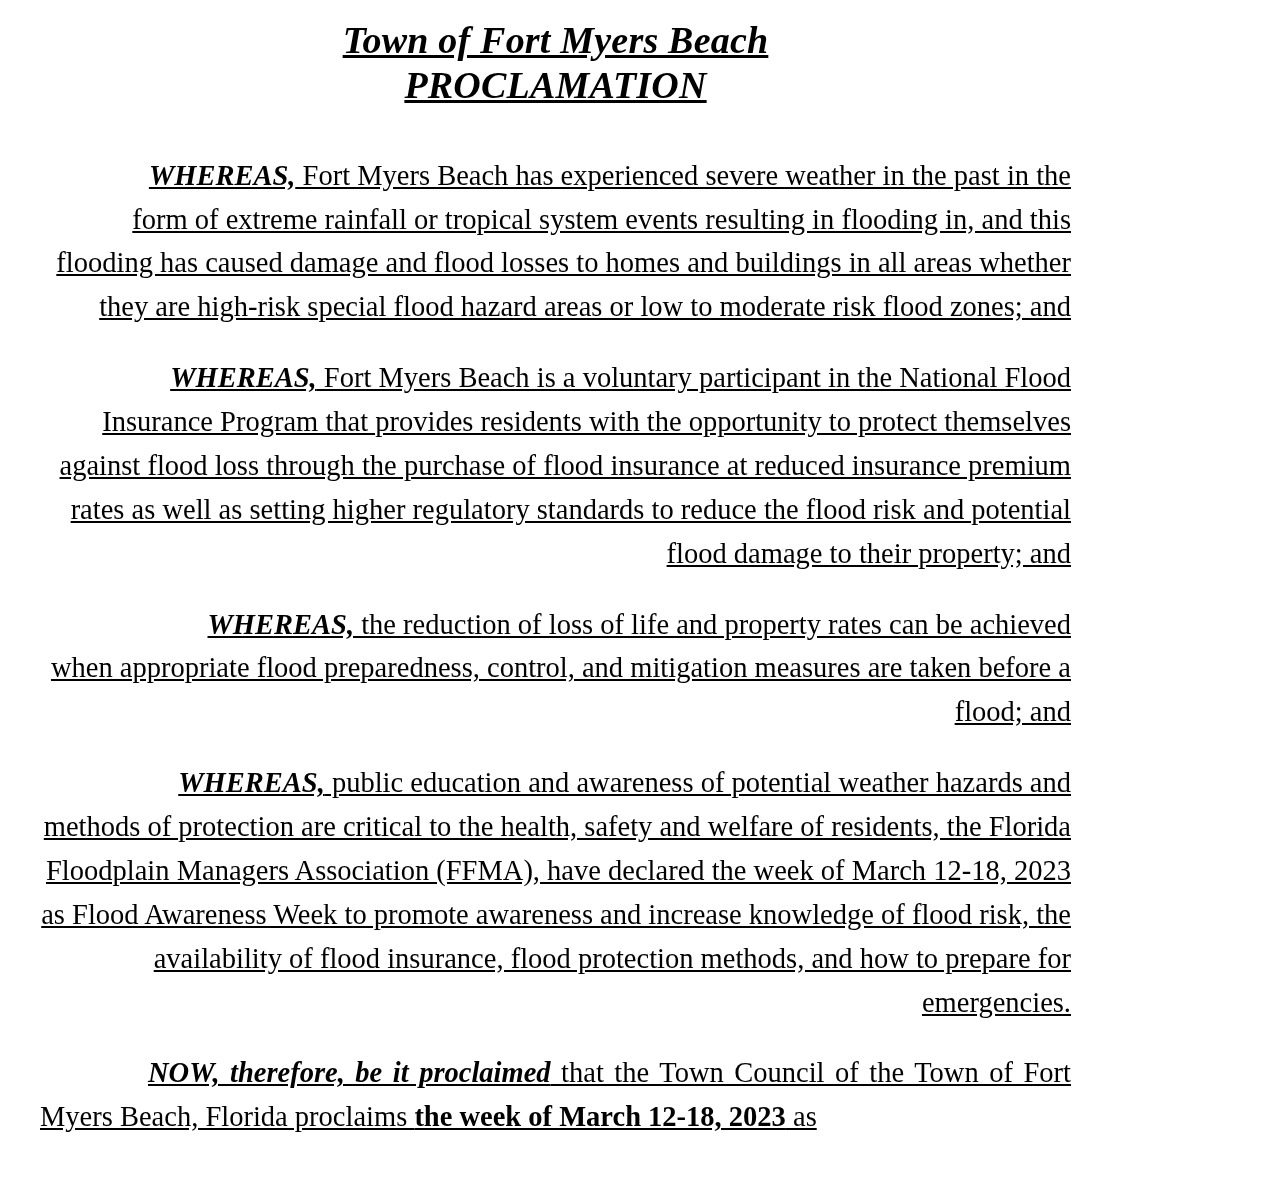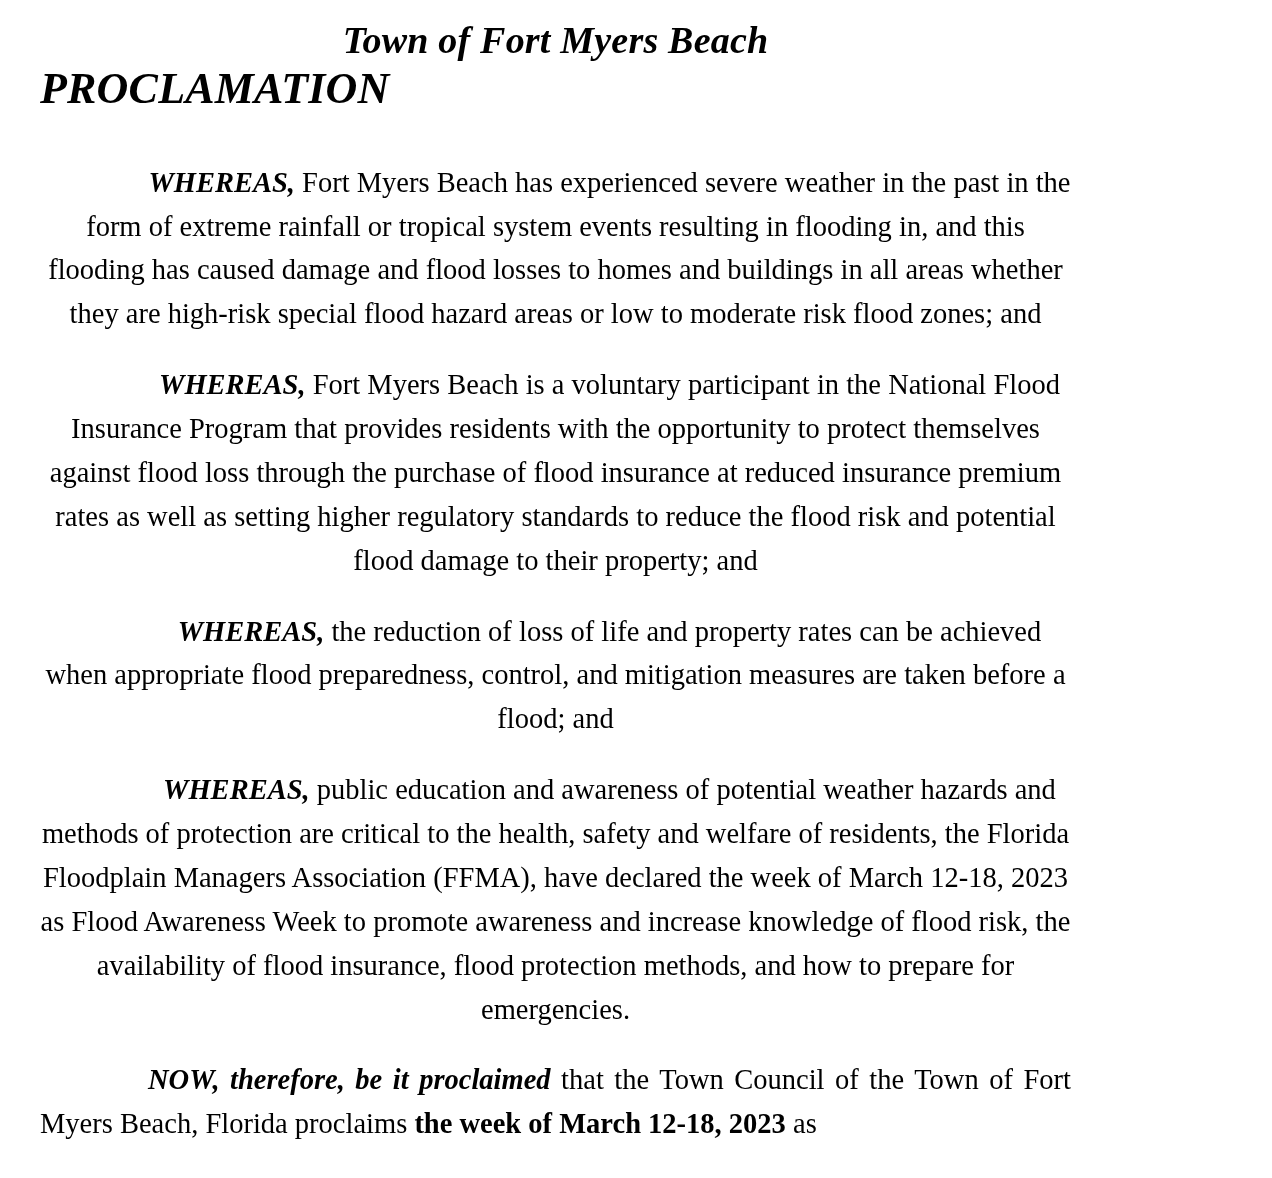--- a/index.html
+++ b/index.html
@@ -19,6 +19,7 @@
     box-sizing: border-box;
     padding: 18px 20px 0 40px;
     position: relative;
+    text-decoration: underline;
   }
   .doc-title {
     text-align: center;

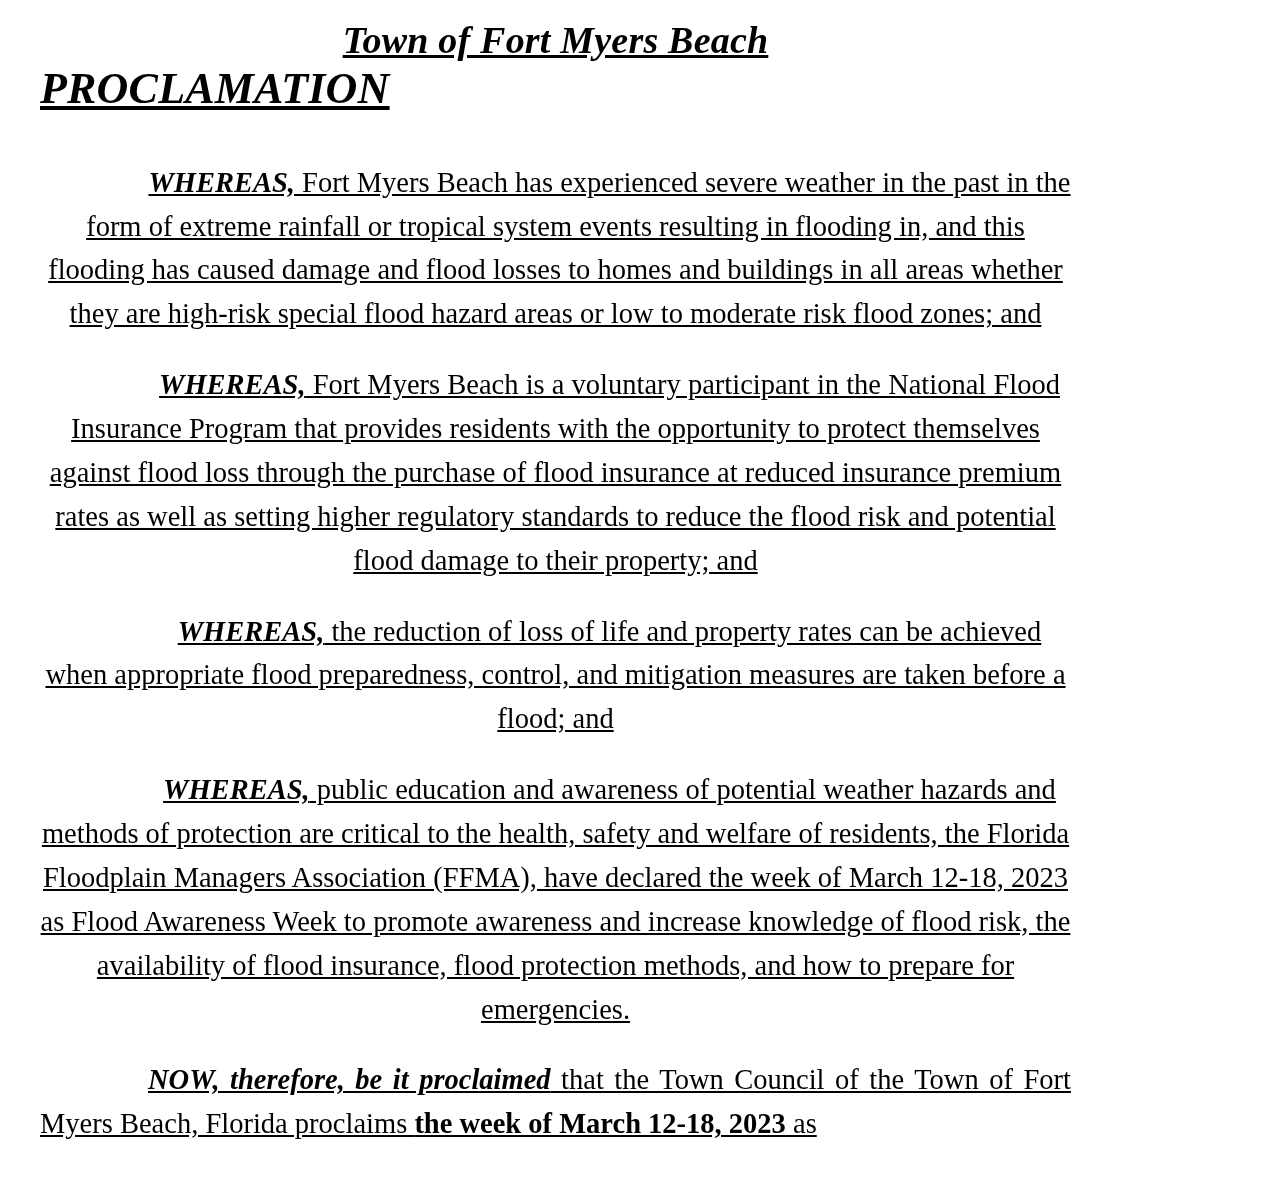--- a/index.html
+++ b/index.html
@@ -31,10 +31,10 @@
     margin: 0;
   }
   .doc-subtitle {
-    text-align: left;
+    text-align: center;
     font-weight: bold;
     font-style: italic;
-    font-size: 44px;
+    font-size: 38px;
     line-height: 1.18;
     letter-spacing: 0.2px;
     margin: 0 0 46px 0;

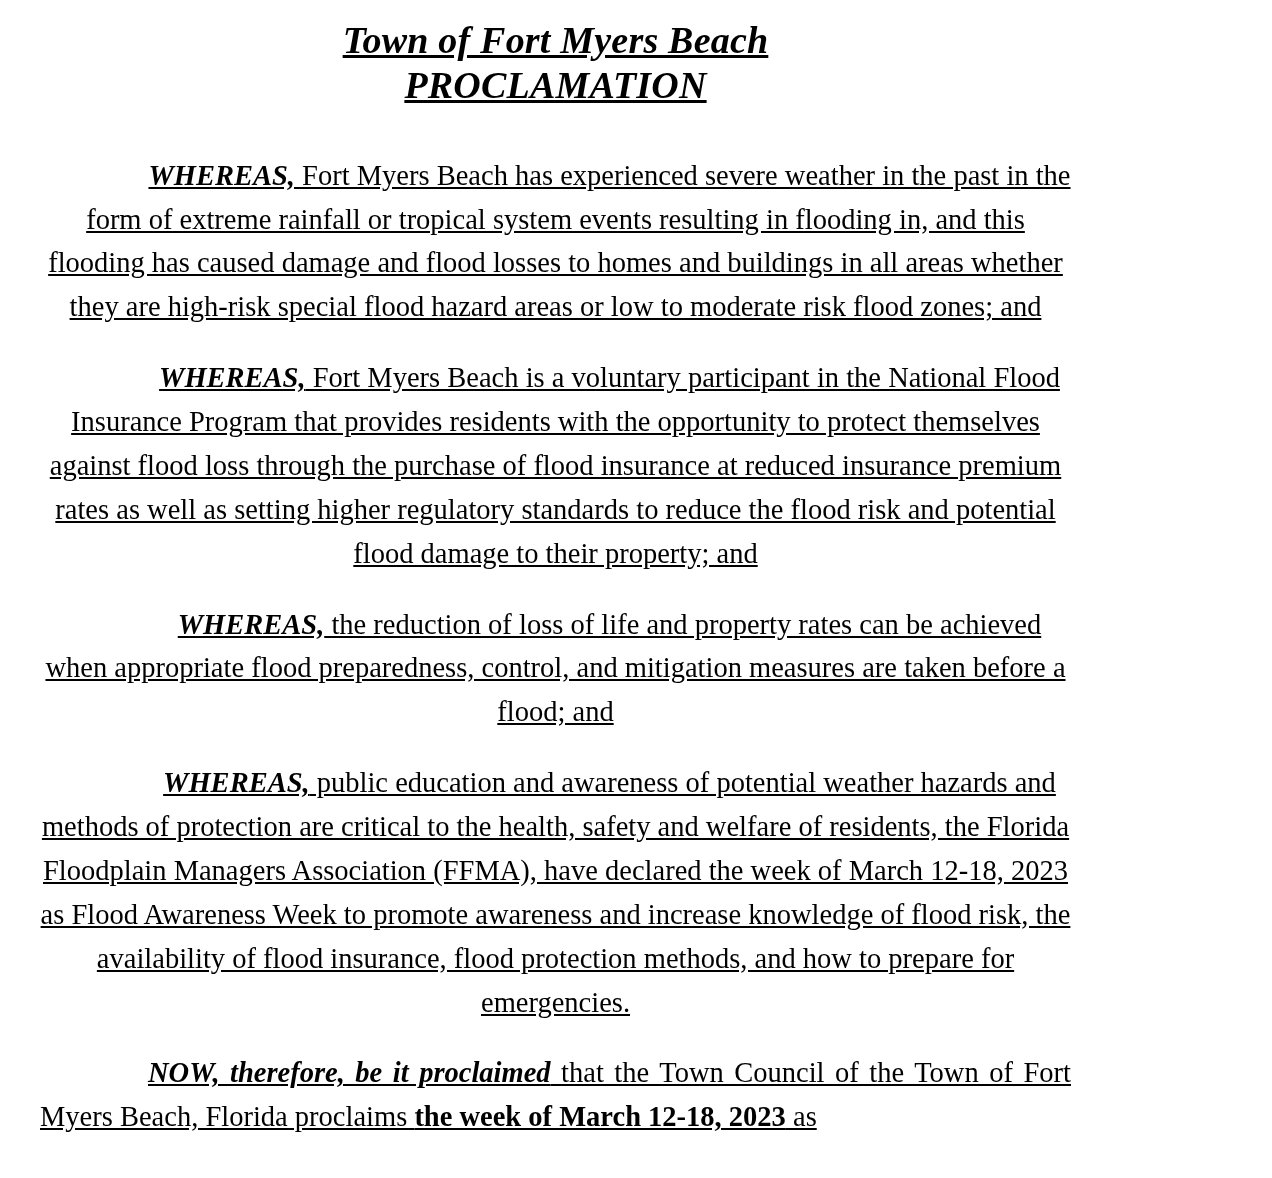--- a/index.html
+++ b/index.html
@@ -42,7 +42,7 @@
   .para {
     font-size: 28.5px;
     line-height: 1.54;
-    text-align: center;
+    text-align: right;
     margin: 0 0 27px 0;
     text-indent: 108px;
   }

